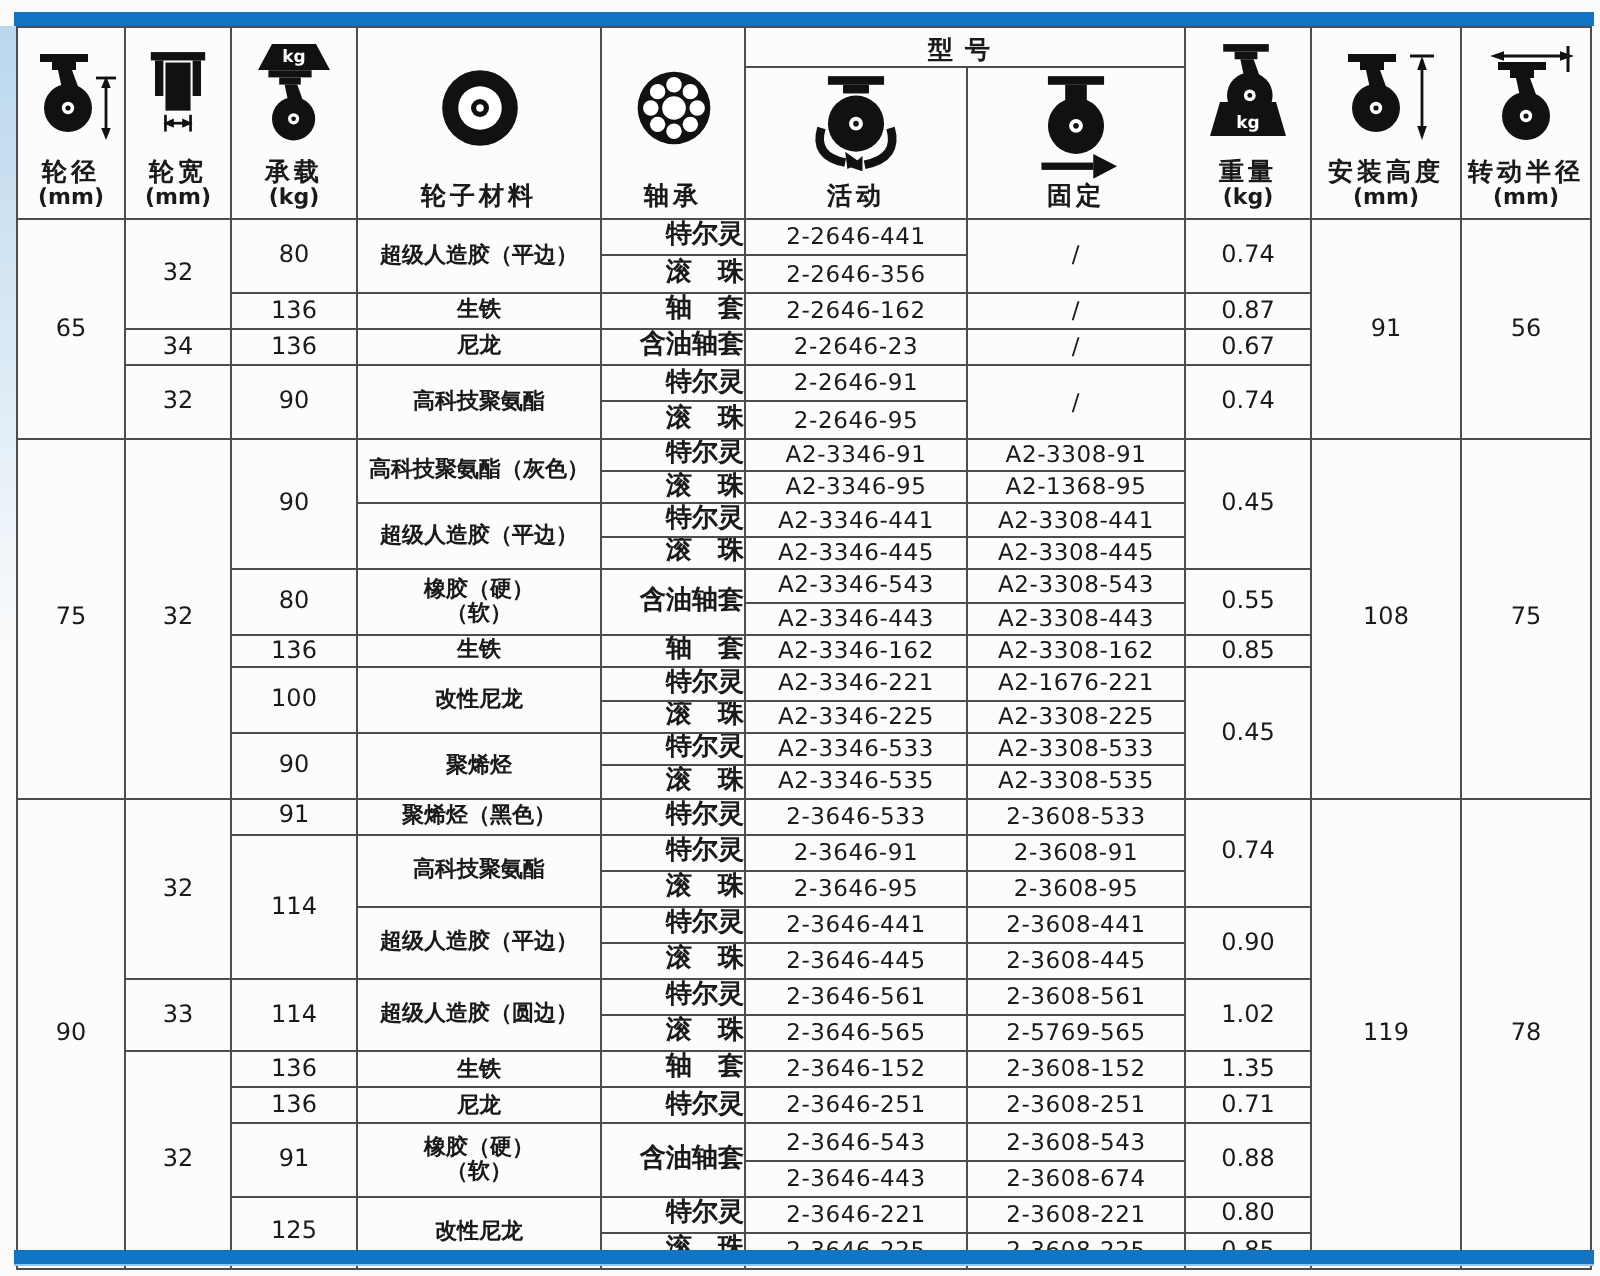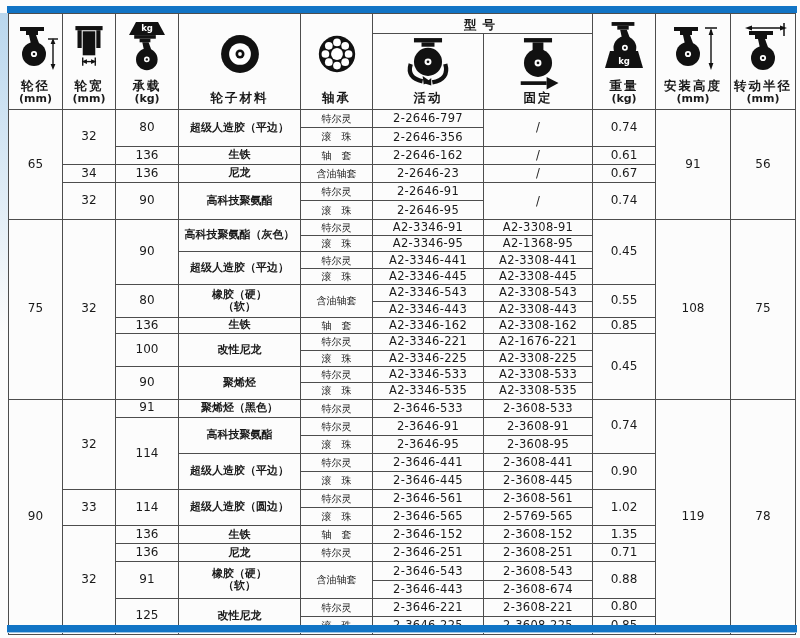--- a/index.html
+++ b/index.html
@@ -38,7 +38,7 @@
 
   td { font-size:12px; }
   .c-mat  { font-weight:700; font-size:11px; white-space:pre-line; }
-  .c-bear { font-weight:400; font-size:10px; white-space:pre; }
+  .c-bear { font-weight:700; font-size:13px; white-space:pre;text-align:right; }
   .c-dia, .c-wid, .c-load, .c-wt, .c-mh, .c-tr { font-size:12px; }
   .c-mods, .c-modf { font-size:11.5px; letter-spacing:0.3px; }
 

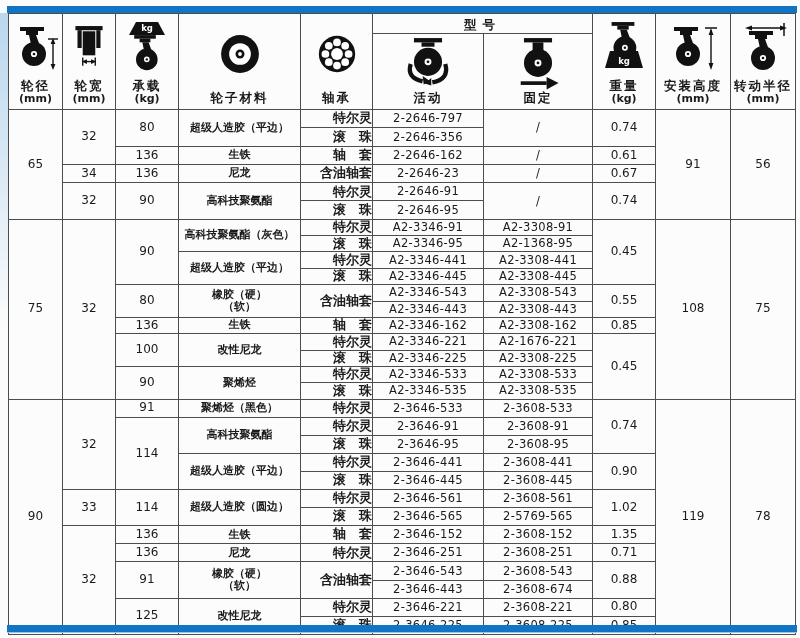--- a/index.html
+++ b/index.html
@@ -248,7 +248,7 @@
           <td rowspan="2" class="c-load">80</td>
           <td rowspan="2" class="c-mat">超级人造胶（平边）</td>
           <td class="c-bear">特尔灵</td>
-          <td class="c-mods">2-2646-797</td>
+          <td class="c-mods">2-2646-441</td>
           <td rowspan="2" class="c-modf">/</td>
           <td rowspan="2" class="c-wt">0.74</td>
           <td rowspan="6" class="c-mh">91</td>

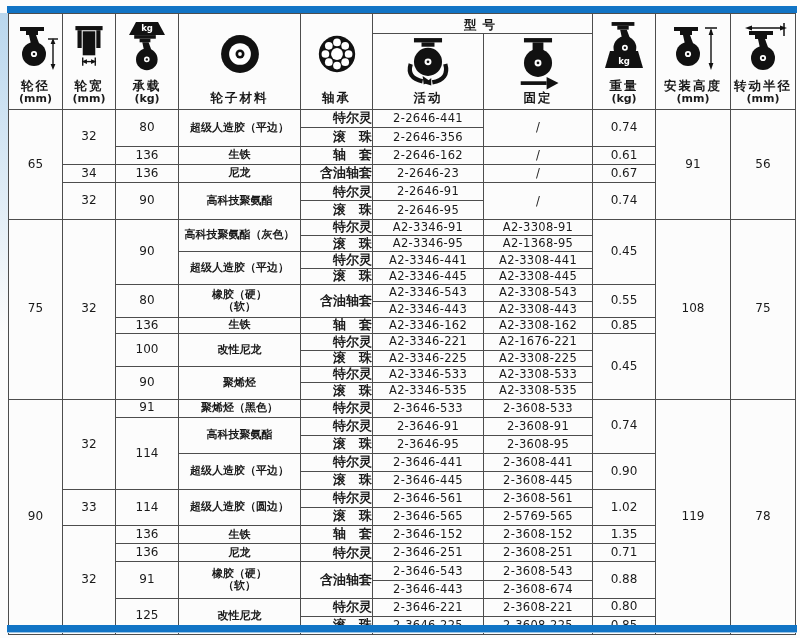--- a/index.html
+++ b/index.html
@@ -264,7 +264,7 @@
           <td class="c-bear">轴　套</td>
           <td class="c-mods">2-2646-162</td>
           <td class="c-modf">/</td>
-          <td class="c-wt">0.61</td>
+          <td class="c-wt">0.87</td>
         </tr>
         <tr class="sec65">
           <td class="c-wid">34</td>

